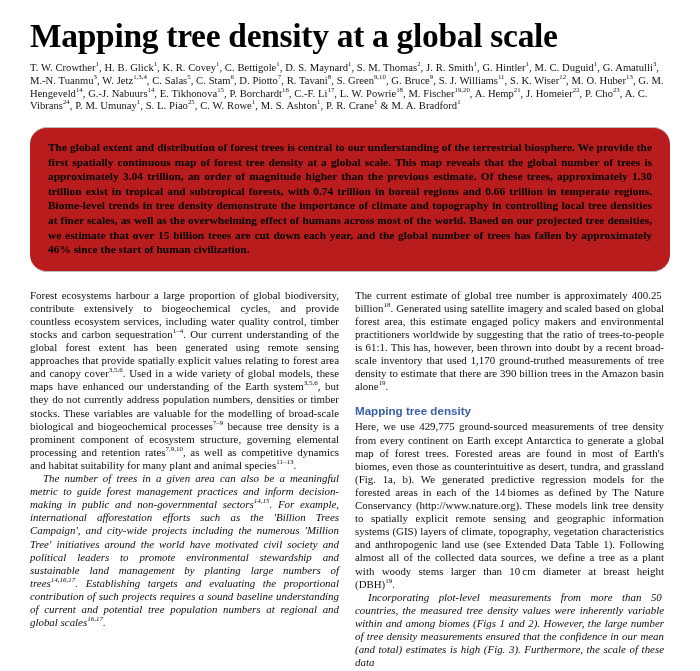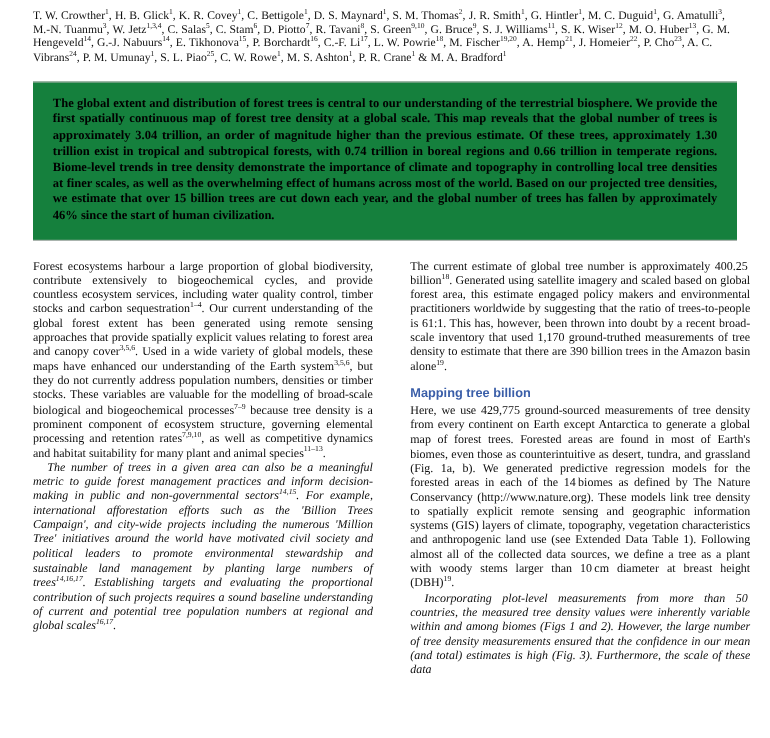--- a/index.html
+++ b/index.html
@@ -109,6 +109,7 @@
 
 <div class="page">
 
+  <h1 class="title">Mapping tree density at a global scale</h1>
 
   <div class="authors">T. W. Crowther<sup>1</sup>, H. B. Glick<sup>1</sup>, K. R. Covey<sup>1</sup>, C. Bettigole<sup>1</sup>, D. S. Maynard<sup>1</sup>, S. M. Thomas<sup>2</sup>, J. R. Smith<sup>1</sup>, G. Hintler<sup>1</sup>, M. C. Duguid<sup>1</sup>, G. Amatulli<sup>3</sup>, M.-N. Tuanmu<sup>3</sup>, W. Jetz<sup>1,3,4</sup>, C. Salas<sup>5</sup>, C. Stam<sup>6</sup>, D. Piotto<sup>7</sup>, R. Tavani<sup>8</sup>, S. Green<sup>9,10</sup>, G. Bruce<sup>9</sup>, S. J. Williams<sup>11</sup>, S. K. Wiser<sup>12</sup>, M. O. Huber<sup>13</sup>, G. M. Hengeveld<sup>14</sup>, G.-J. Nabuurs<sup>14</sup>, E. Tikhonova<sup>15</sup>, P. Borchardt<sup>16</sup>, C.-F. Li<sup>17</sup>, L. W. Powrie<sup>18</sup>, M. Fischer<sup>19,20</sup>, A. Hemp<sup>21</sup>, J. Homeier<sup>22</sup>, P. Cho<sup>23</sup>, A. C. Vibrans<sup>24</sup>, P. M. Umunay<sup>1</sup>, S. L. Piao<sup>25</sup>, C. W. Rowe<sup>1</sup>, M. S. Ashton<sup>1</sup>, P. R. Crane<sup>1</sup> &amp; M. A. Bradford<sup>1</sup></div>
 

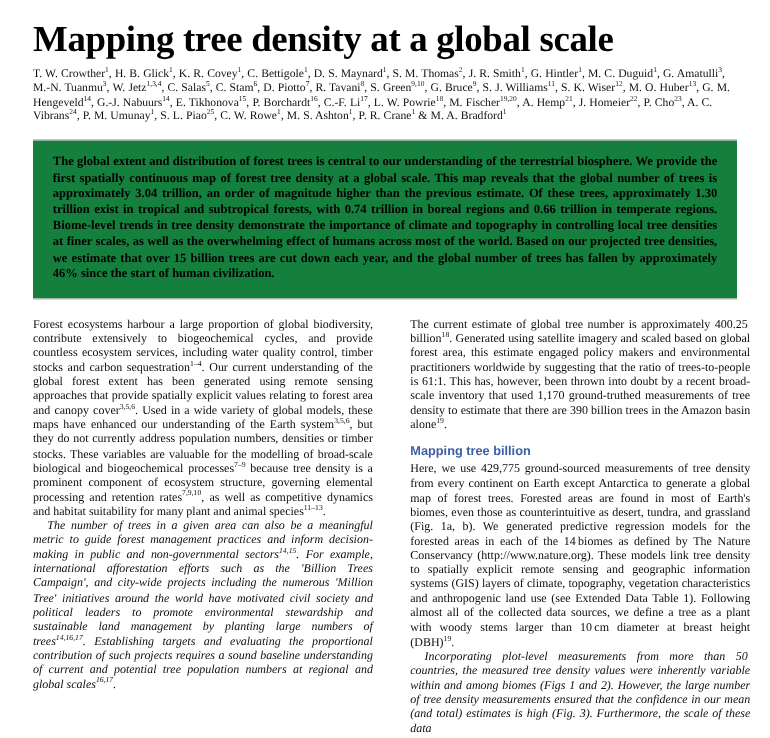--- a/index.html
+++ b/index.html
@@ -113,7 +113,7 @@
 
   <div class="authors">T. W. Crowther<sup>1</sup>, H. B. Glick<sup>1</sup>, K. R. Covey<sup>1</sup>, C. Bettigole<sup>1</sup>, D. S. Maynard<sup>1</sup>, S. M. Thomas<sup>2</sup>, J. R. Smith<sup>1</sup>, G. Hintler<sup>1</sup>, M. C. Duguid<sup>1</sup>, G. Amatulli<sup>3</sup>, M.-N. Tuanmu<sup>3</sup>, W. Jetz<sup>1,3,4</sup>, C. Salas<sup>5</sup>, C. Stam<sup>6</sup>, D. Piotto<sup>7</sup>, R. Tavani<sup>8</sup>, S. Green<sup>9,10</sup>, G. Bruce<sup>9</sup>, S. J. Williams<sup>11</sup>, S. K. Wiser<sup>12</sup>, M. O. Huber<sup>13</sup>, G. M. Hengeveld<sup>14</sup>, G.-J. Nabuurs<sup>14</sup>, E. Tikhonova<sup>15</sup>, P. Borchardt<sup>16</sup>, C.-F. Li<sup>17</sup>, L. W. Powrie<sup>18</sup>, M. Fischer<sup>19,20</sup>, A. Hemp<sup>21</sup>, J. Homeier<sup>22</sup>, P. Cho<sup>23</sup>, A. C. Vibrans<sup>24</sup>, P. M. Umunay<sup>1</sup>, S. L. Piao<sup>25</sup>, C. W. Rowe<sup>1</sup>, M. S. Ashton<sup>1</sup>, P. R. Crane<sup>1</sup> &amp; M. A. Bradford<sup>1</sup></div>
 
-  <div class="abstract-box" style="background: #15803d; border-top-color: rgb(185, 185, 185); border-bottom-color: rgb(185, 185, 185);">
+  <div class="abstract-box" style="background: #b91c1c; border-top-color: rgb(185, 185, 185); border-bottom-color: rgb(185, 185, 185); border-radius: 17px;">
     <p class="abstract-text">The global extent and distribution of forest trees is central to our understanding of the terrestrial biosphere. We provide the first spatially continuous map of forest tree density at a global scale. This map reveals that the global number of trees is approximately 3.04 trillion, an order of magnitude higher than the previous estimate. Of these trees, approximately 1.30 trillion exist in tropical and subtropical forests, with 0.74 trillion in boreal regions and 0.66 trillion in temperate regions. Biome-level trends in tree density demonstrate the importance of climate and topography in controlling local tree densities at finer scales, as well as the overwhelming effect of humans across most of the world. Based on our projected tree densities, we estimate that over 15 billion trees are cut down each year, and the global number of trees has fallen by approximately 46% since the start of human civilization.</p>
   </div>
 

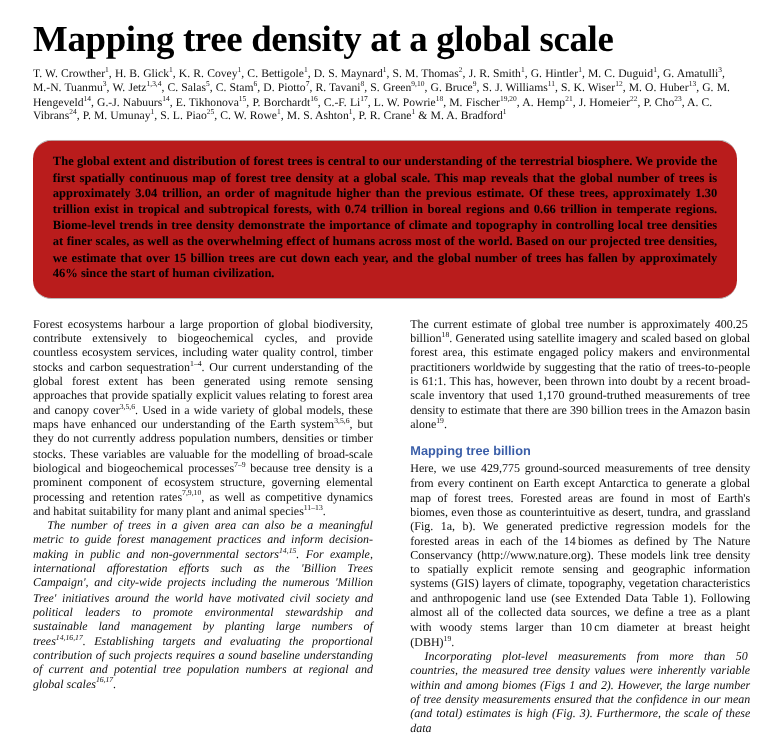--- a/index.html
+++ b/index.html
@@ -70,7 +70,7 @@
   
   .columns {
     display: flex;
-    gap: 34px;
+    gap: 16px;
     margin-top: 17px;
   }
   .col {

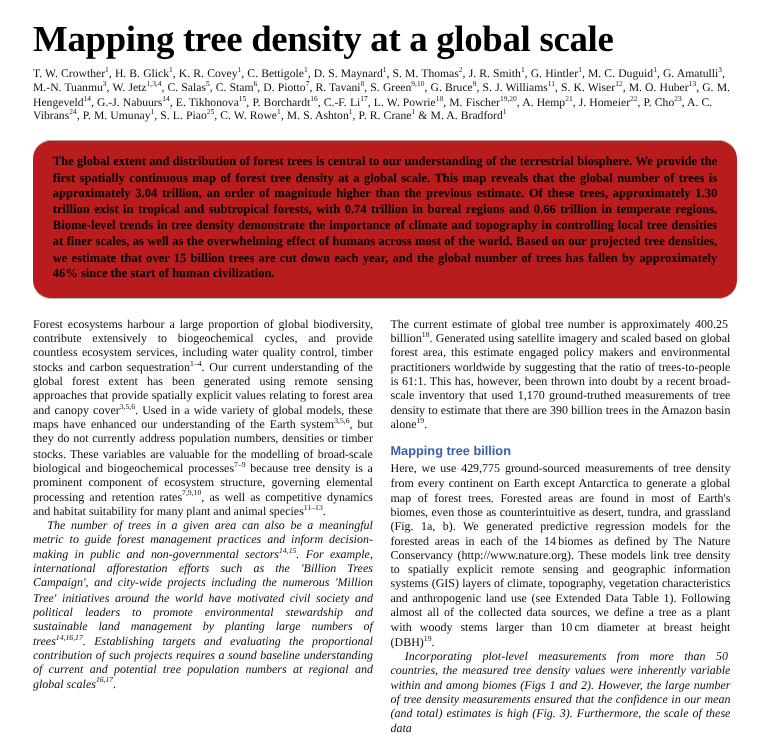--- a/index.html
+++ b/index.html
@@ -126,7 +126,7 @@
 
     <div class="col">
       <p>The current estimate of global tree number is approximately 400.25 billion<sup>18</sup>. Generated using satellite imagery and scaled based on global forest area, this estimate engaged policy makers and environmental practitioners worldwide by suggesting that the ratio of trees-to-people is 61:1. This has, however, been thrown into doubt by a recent broad-scale inventory that used 1,170 ground-truthed measurements of tree density to estimate that there are 390 billion trees in the Amazon basin alone<sup>19</sup>.</p>
-      <h2 class="section-head" style="color: rgb(58, 94, 168);">Mapping tree billion</h2>
+      <h2 class="section-head" style="color: rgb(58, 94, 168);">Mapping tree density</h2>
       <p>Here, we use 429,775 ground-sourced measurements of tree density from every continent on Earth except Antarctica to generate a global map of forest trees. Forested areas are found in most of Earth's biomes, even those as counterintuitive as desert, tundra, and grassland (Fig. 1a, b). We generated predictive regression models for the forested areas in each of the 14 biomes as defined by The Nature Conservancy (http://www.nature.org). These models link tree density to spatially explicit remote sensing and geographic information systems (GIS) layers of climate, topography, vegetation characteristics and anthropogenic land use (see Extended Data Table 1). Following almost all of the collected data sources, we define a tree as a plant with woody stems larger than 10 cm diameter at breast height (DBH)<sup>19</sup>.</p>
       <p>Incorporating plot-level measurements from more than 50 countries, the measured tree density values were inherently variable within and among biomes (Figs 1 and 2). However, the large number of tree density measurements ensured that the confidence in our mean (and total) estimates is high (Fig. 3). Furthermore, the scale of these data</p>
     </div>

